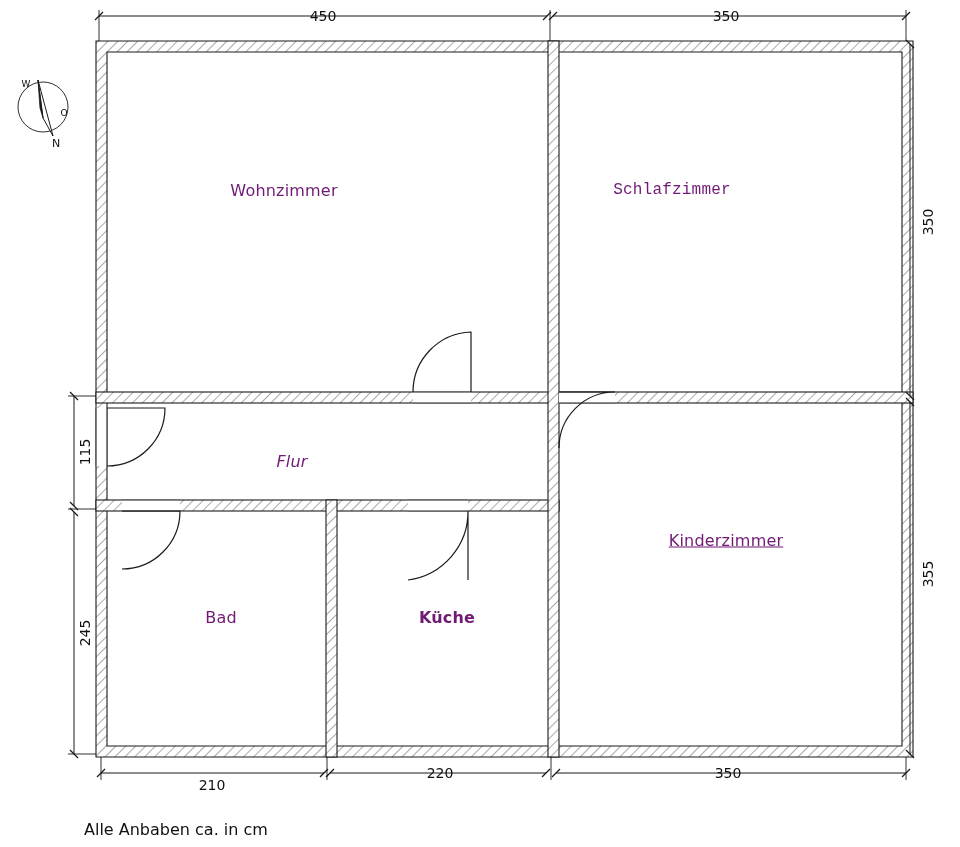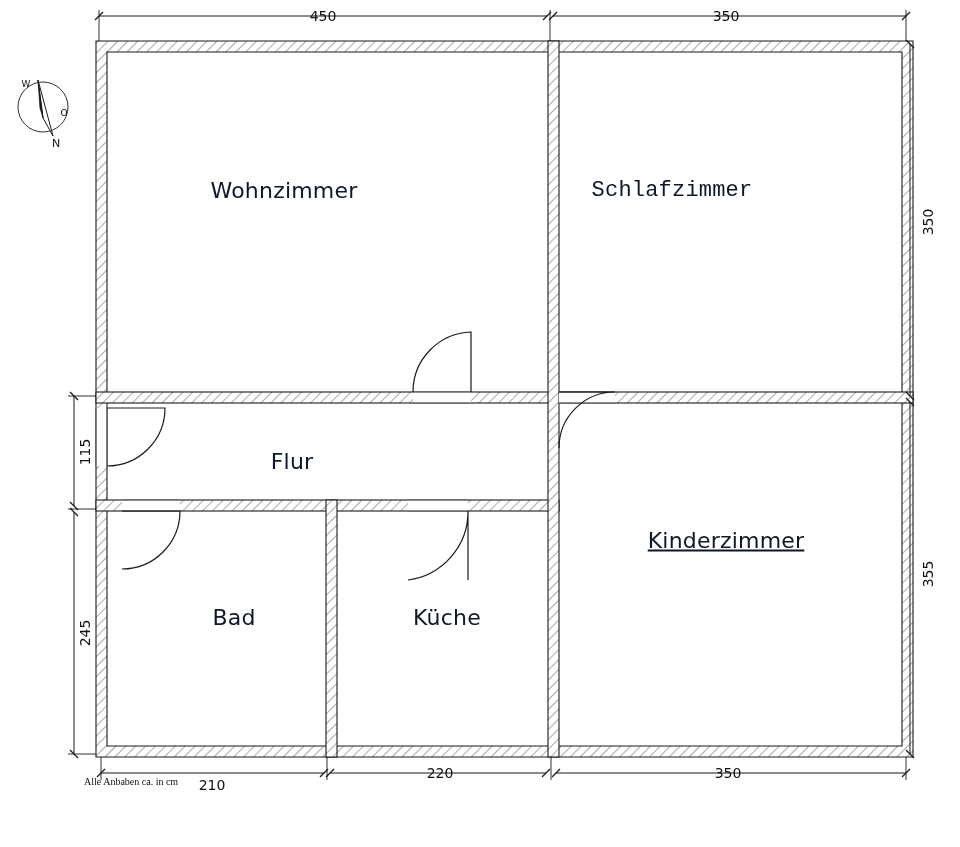--- a/index.html
+++ b/index.html
@@ -24,8 +24,8 @@
   }
   .room-label {
     position: absolute;
-    font-size: 22px;
-    color: #0f172a;
+    font-size: 16px;
+    color: #701a75;
     white-space: nowrap;
     transform: translate(-50%, -50%);
     letter-spacing: 0.2px;

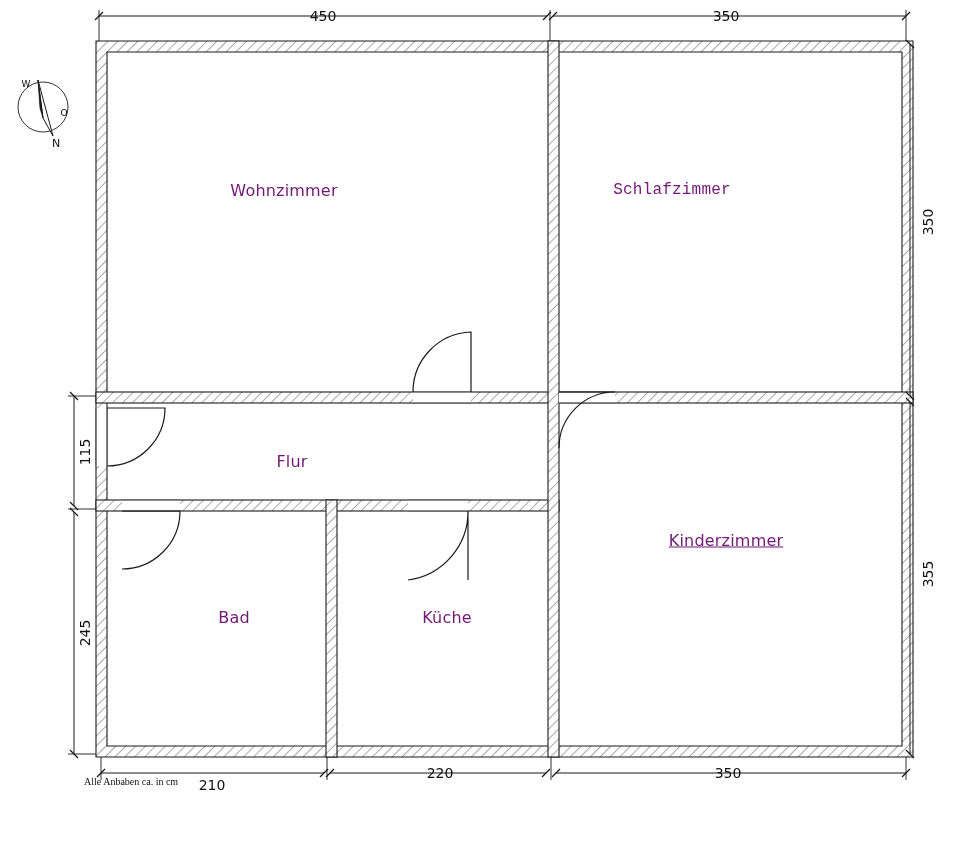--- a/index.html
+++ b/index.html
@@ -158,7 +158,7 @@
 <div>
   <div class="room-label" style="left:284px; top:190px;">Wohnzimmer</div>
   <div class="room-label" style="left:672px; top:190px;font-family:Liberation Mono, monospace;">Schlafzimmer</div>
-  <div class="room-label" style="left:292px; top:461px;">Flur</div>
+  <div class="room-label" style="left:292px; top:461px;font-style:italic;">Flur</div>
   <div class="room-label" style="left:726px; top:540px;text-decoration:underline;">Kinderzimmer</div>
   <div class="room-label" style="left:234px; top:617px;">Bad</div>
   <div class="room-label" style="left:447px; top:617px;">Küche</div>

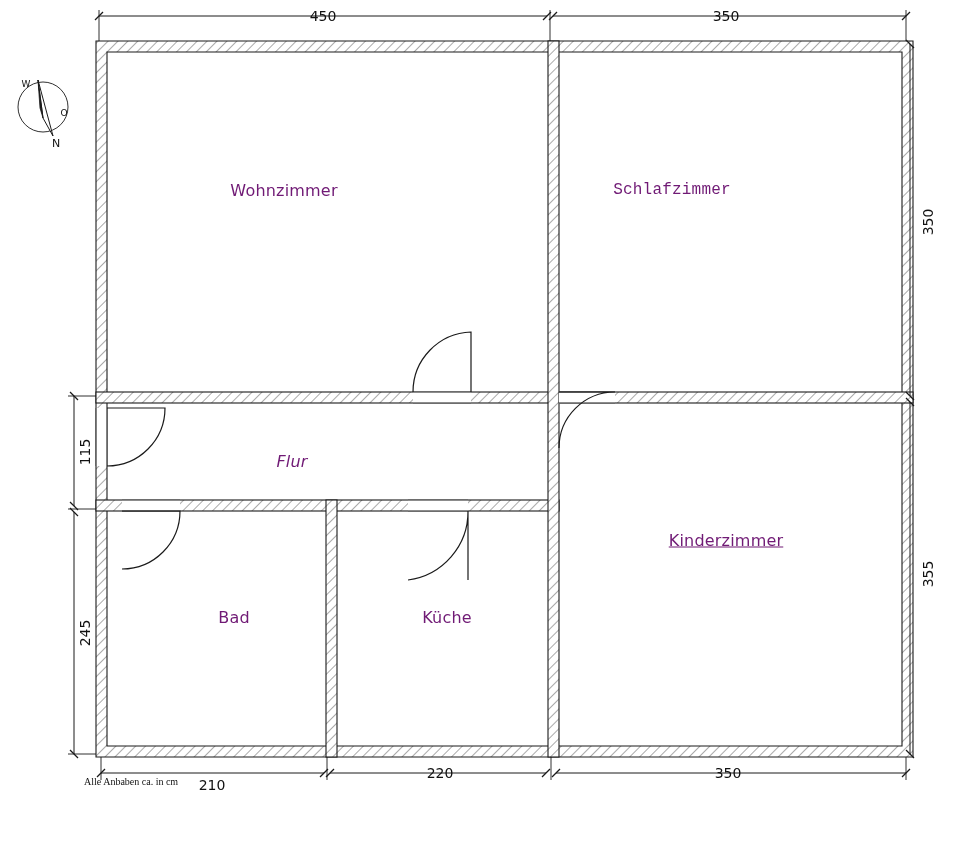--- a/index.html
+++ b/index.html
@@ -160,7 +160,7 @@
   <div class="room-label" style="left:672px; top:190px;font-family:Liberation Mono, monospace;">Schlafzimmer</div>
   <div class="room-label" style="left:292px; top:461px;font-style:italic;">Flur</div>
   <div class="room-label" style="left:726px; top:540px;text-decoration:underline;">Kinderzimmer</div>
-  <div class="room-label" style="left:234px; top:617px;">Bad</div>
+  <div class="room-label" style="left:221px; top:617px;">Bad</div>
   <div class="room-label" style="left:447px; top:617px;">Küche</div>
 </div>
 

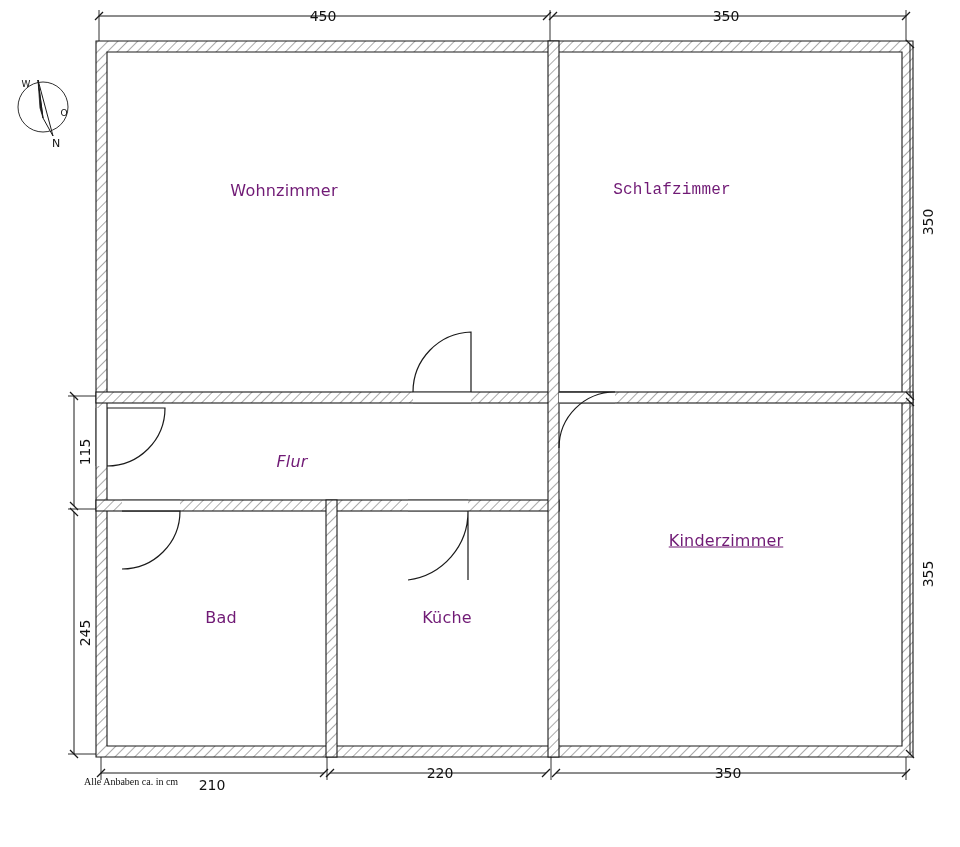--- a/index.html
+++ b/index.html
@@ -161,7 +161,7 @@
   <div class="room-label" style="left:292px; top:461px;font-style:italic;">Flur</div>
   <div class="room-label" style="left:726px; top:540px;text-decoration:underline;">Kinderzimmer</div>
   <div class="room-label" style="left:221px; top:617px;">Bad</div>
-  <div class="room-label" style="left:447px; top:617px;">Küche</div>
+  <div class="room-label" style="left:447px; top:617px;font-weight:bold;">Küche</div>
 </div>
 
 <div>

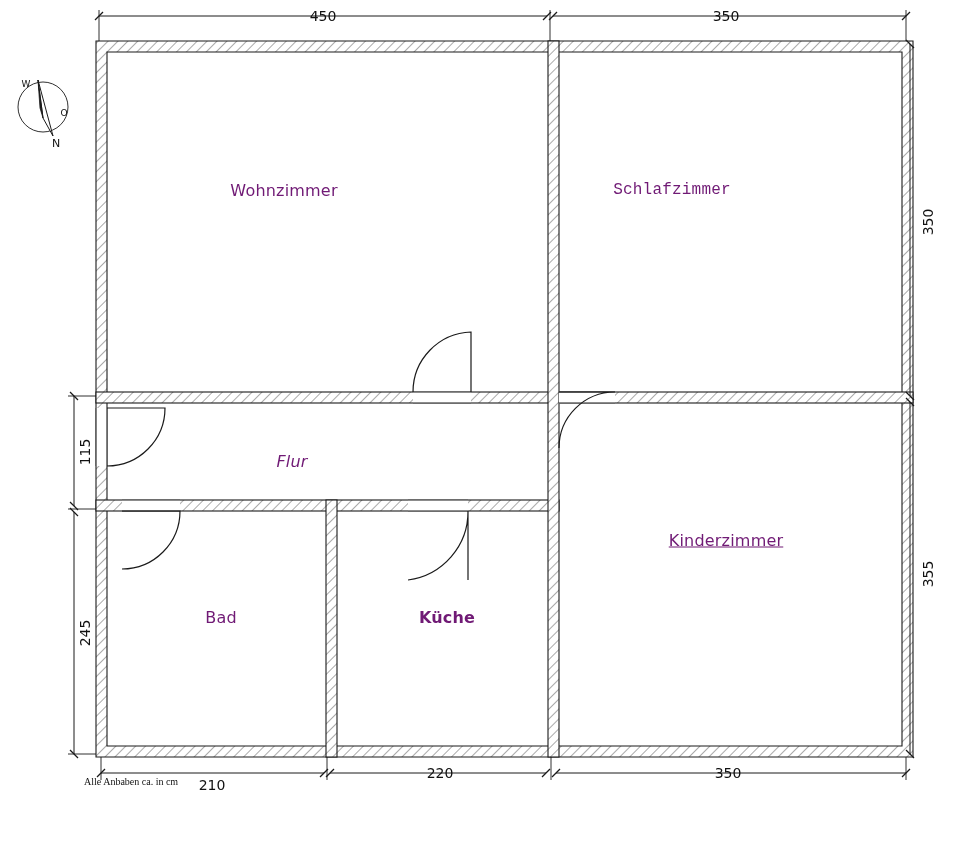--- a/index.html
+++ b/index.html
@@ -43,10 +43,9 @@
   .footnote {
     position: absolute;
     left: 84px;
-    top: 776px;
-    font-size: 10px;
+    top: 820px;
+    font-size: 16px;
     color: #111;
-    font-family: Liberation Serif, serif;
   }
   .compass-label {
     position: absolute;

